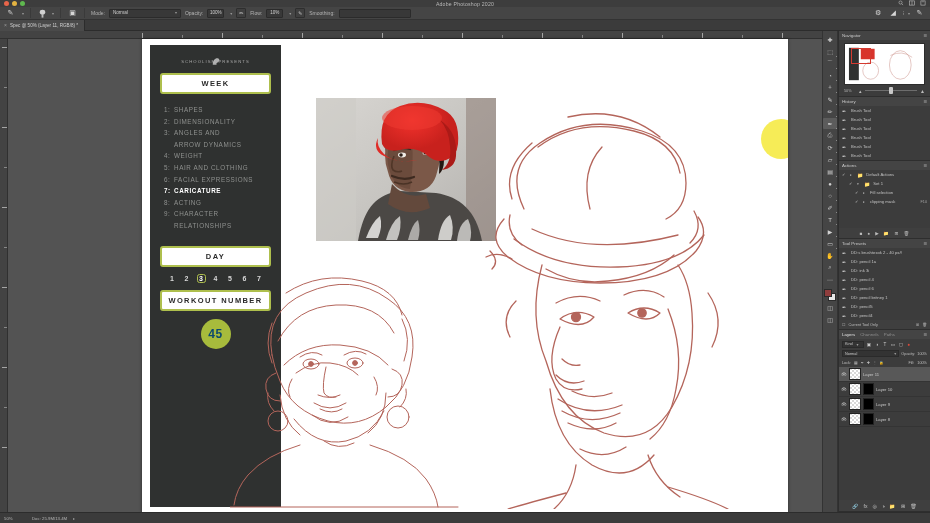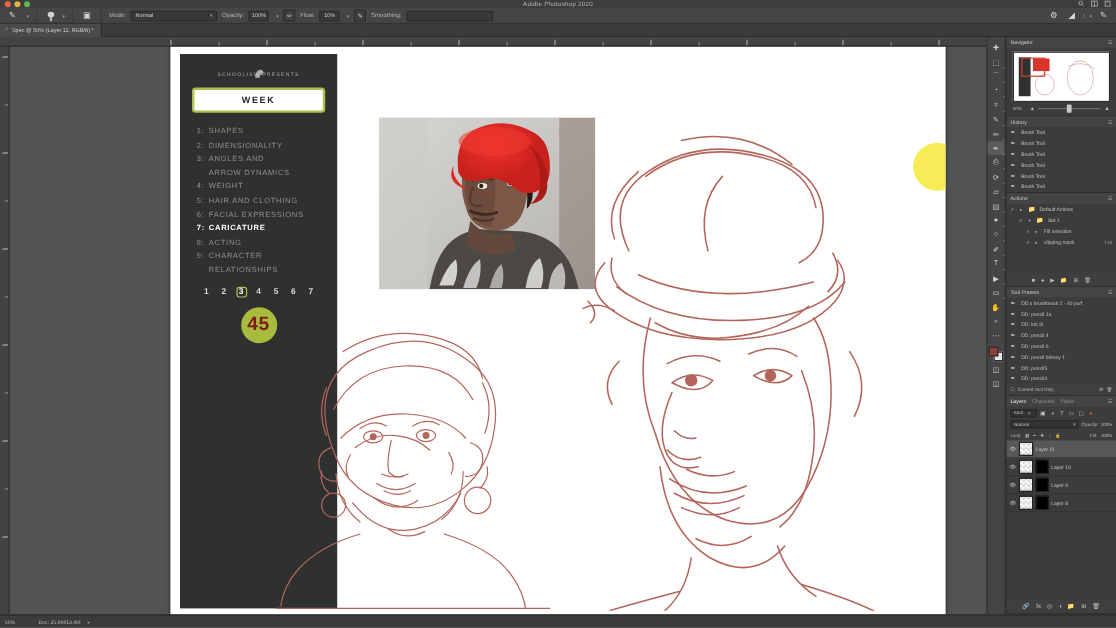--- a/index.html
+++ b/index.html
@@ -455,6 +455,9 @@
             </div>
         </div>
 
+        <div class="pill" style="margin-top:14px">
+          <span>DAY</span>
+        </div>
         <div class="daynums">
           <div class="daynum">1</div>
           <div class="daynum">2</div>

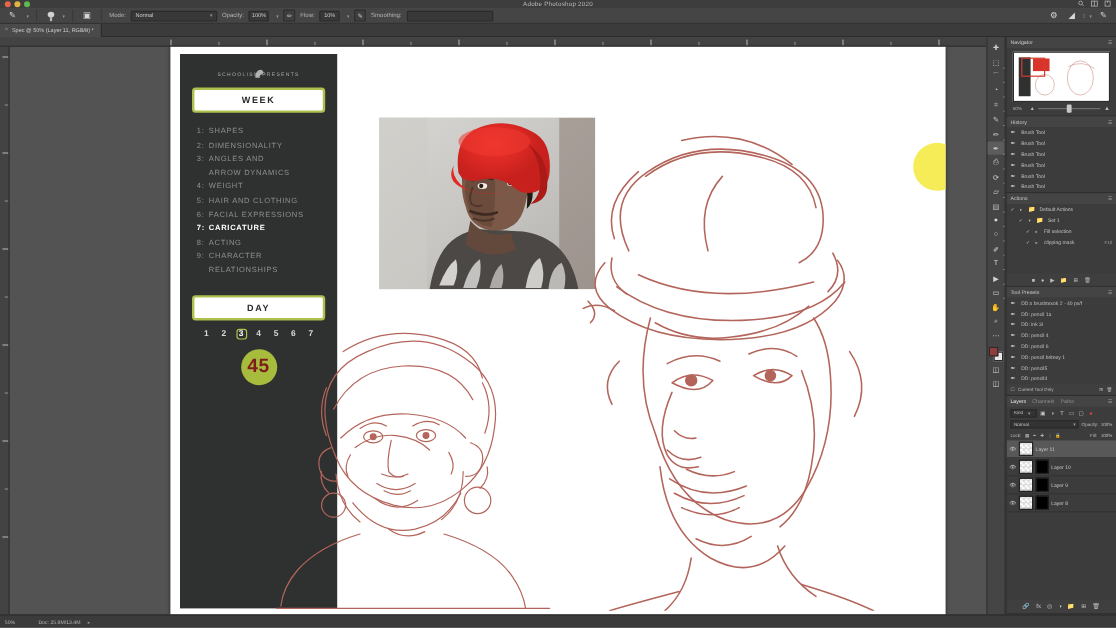--- a/index.html
+++ b/index.html
@@ -466,6 +466,9 @@
           <div class="daynum">5</div>
           <div class="daynum">6</div>
           <div class="daynum">7</div>
+        </div>
+        <div class="pill" style="margin-top:7px">
+          <span>WORKOUT NUMBER</span>
         </div>
         <div class="bignum">45</div>
       </div>

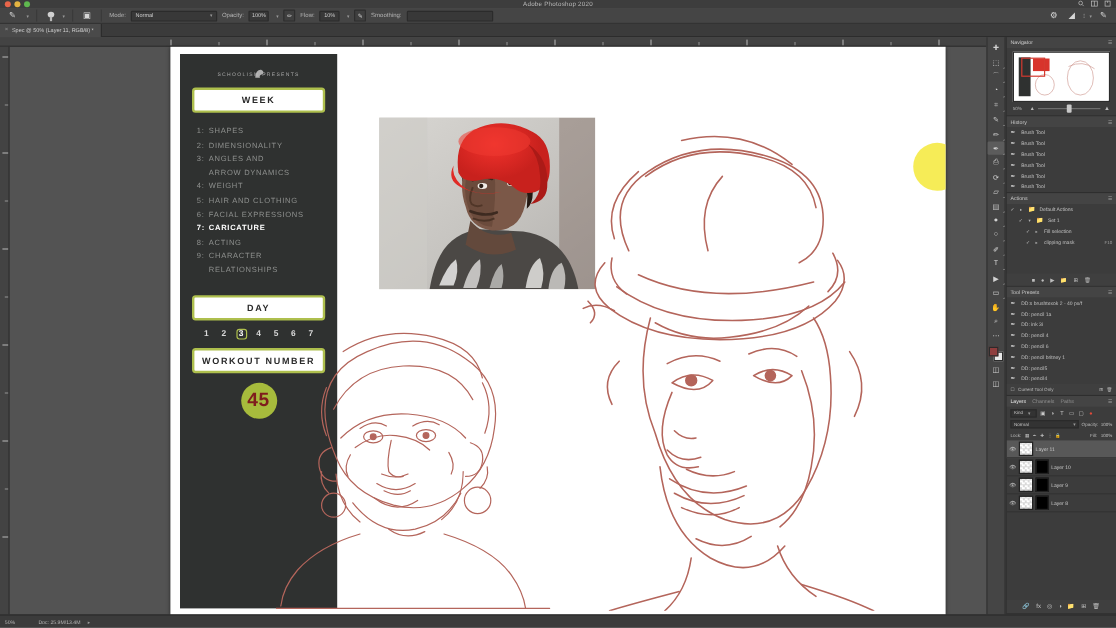--- a/index.html
+++ b/index.html
@@ -166,8 +166,8 @@
   }
   .bignum {
     margin: 8px auto 0; width: 30px; height: 30px; border-radius: 50%;
-    background: #a7bb3c; color: #7f1d1d; display: flex; align-items: center;
-    justify-content: center; font-size: 16px; font-weight: bold; letter-spacing: .5px;
+    background: #a7bb3c; color: #0c4a6e; display: flex; align-items: center;
+    justify-content: center; font-size: 12px; font-weight: bold; letter-spacing: .5px;
   }
 
   

